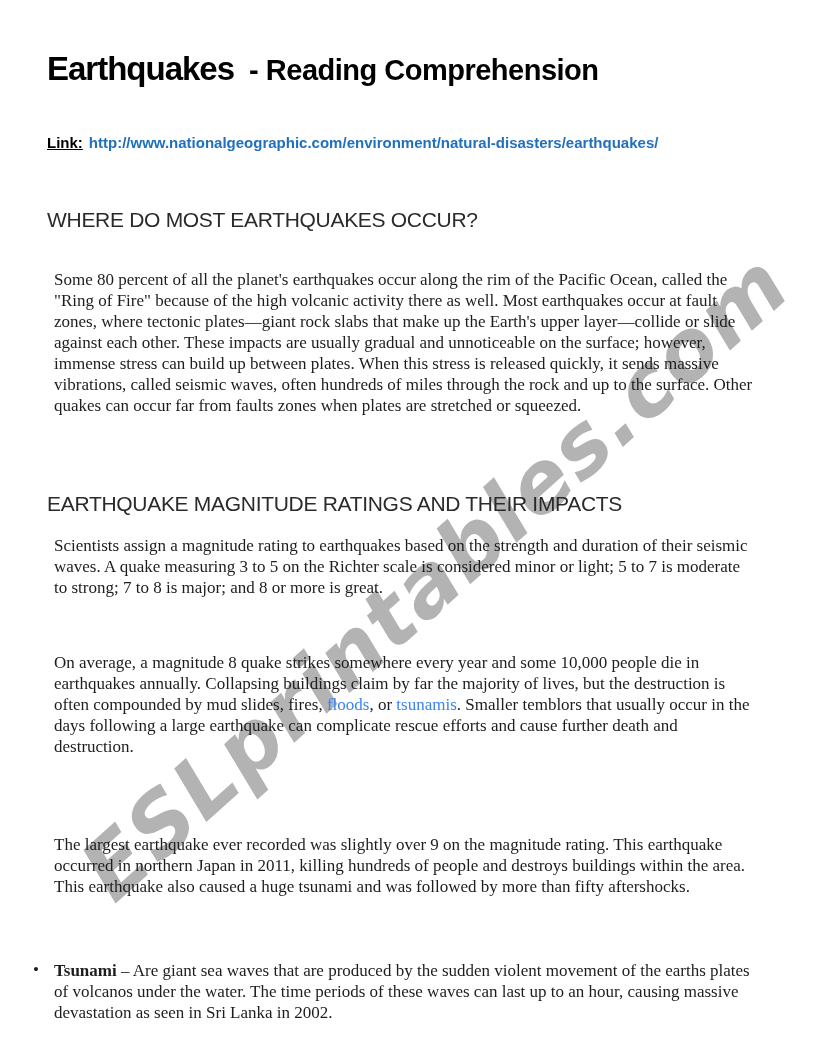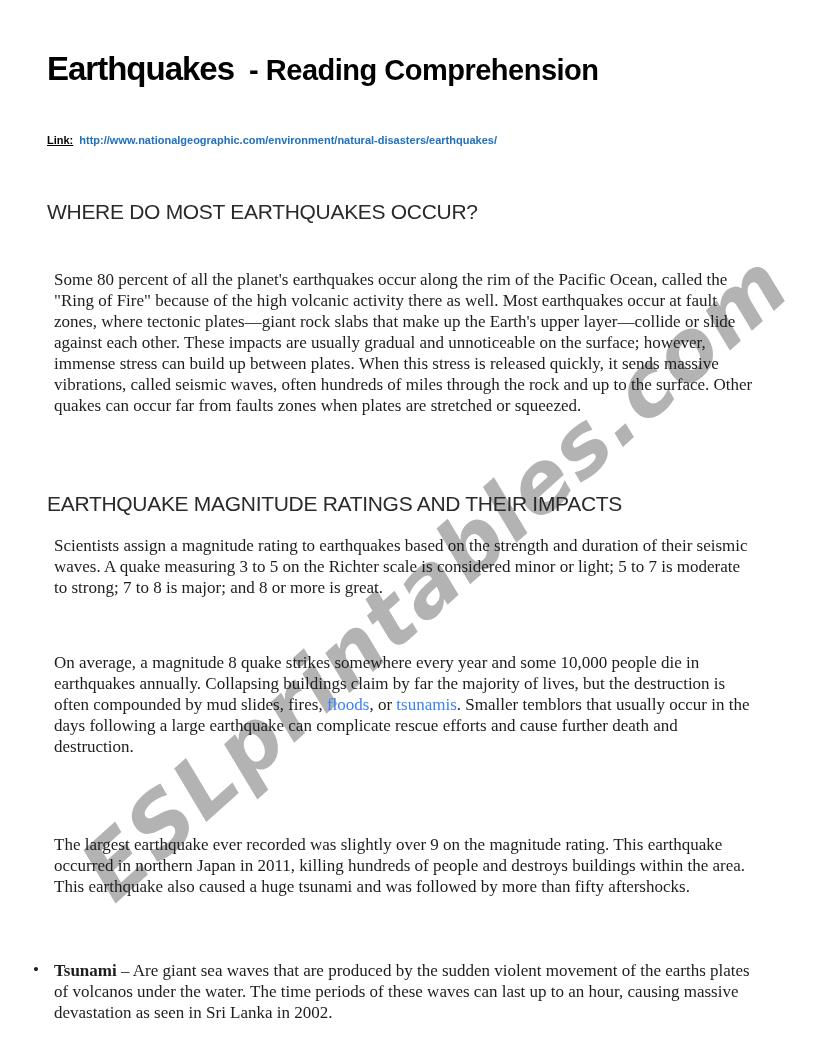--- a/index.html
+++ b/index.html
@@ -35,7 +35,7 @@
   .title-main { font-size: 33px; font-weight: 700; letter-spacing: -1px; }
   .title-sub  { font-size: 29px; font-weight: 700; margin-left: 15px; letter-spacing: -0.5px; }
 
-  .link-line { top: 134px; font-family: "Liberation Sans", sans-serif; font-size: 11px; font-weight: 700; }
+  .link-line { top: 134px; font-family: "Liberation Sans", sans-serif; font-size: 15px; font-weight: 700; }
   .link-label { color: #000; text-decoration: underline; margin-right: 6px; }
   .link-url { color: #2170bd; text-decoration: none; cursor: pointer; }
 

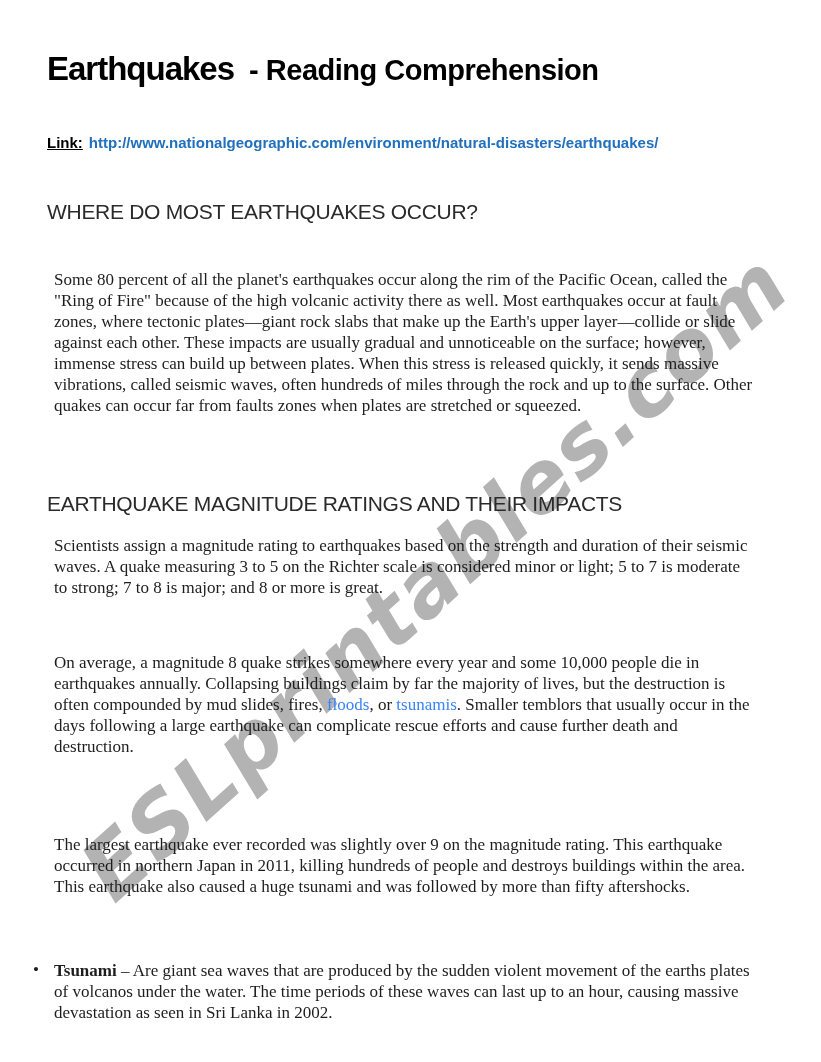--- a/index.html
+++ b/index.html
@@ -47,7 +47,7 @@
     color: #2a2a2a;
     margin: 0;
   }
-  .h-where { top: 200px; }
+  .h-where { top: 208px; }
   .h-magnitude { top: 492px; }
 
   .body {

